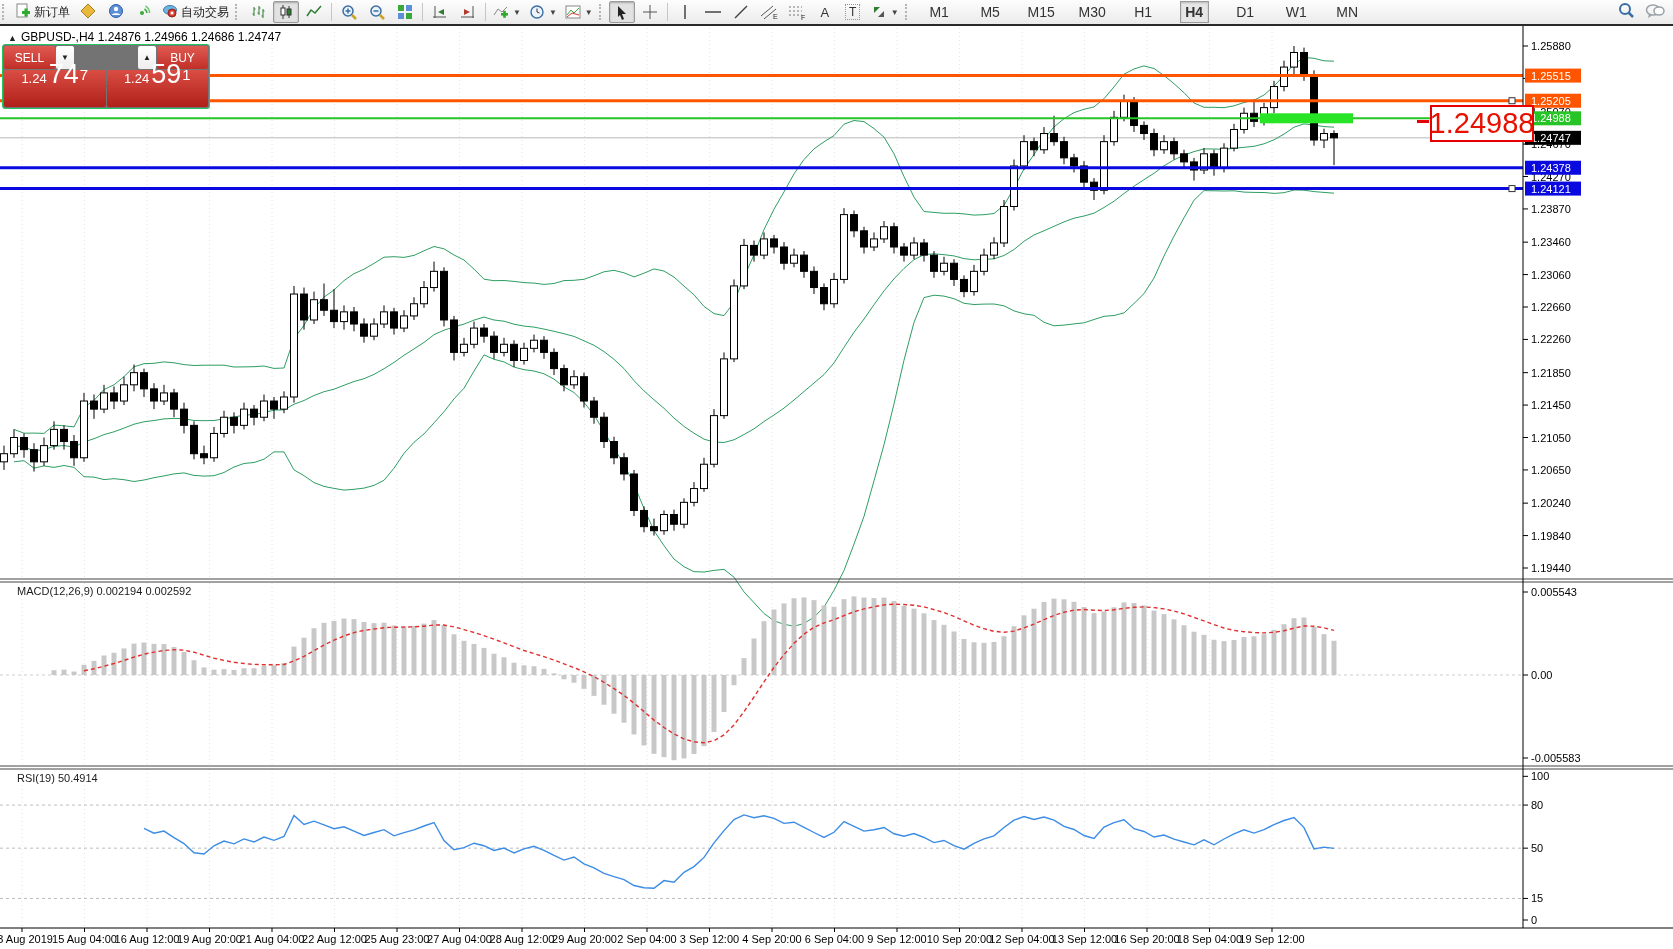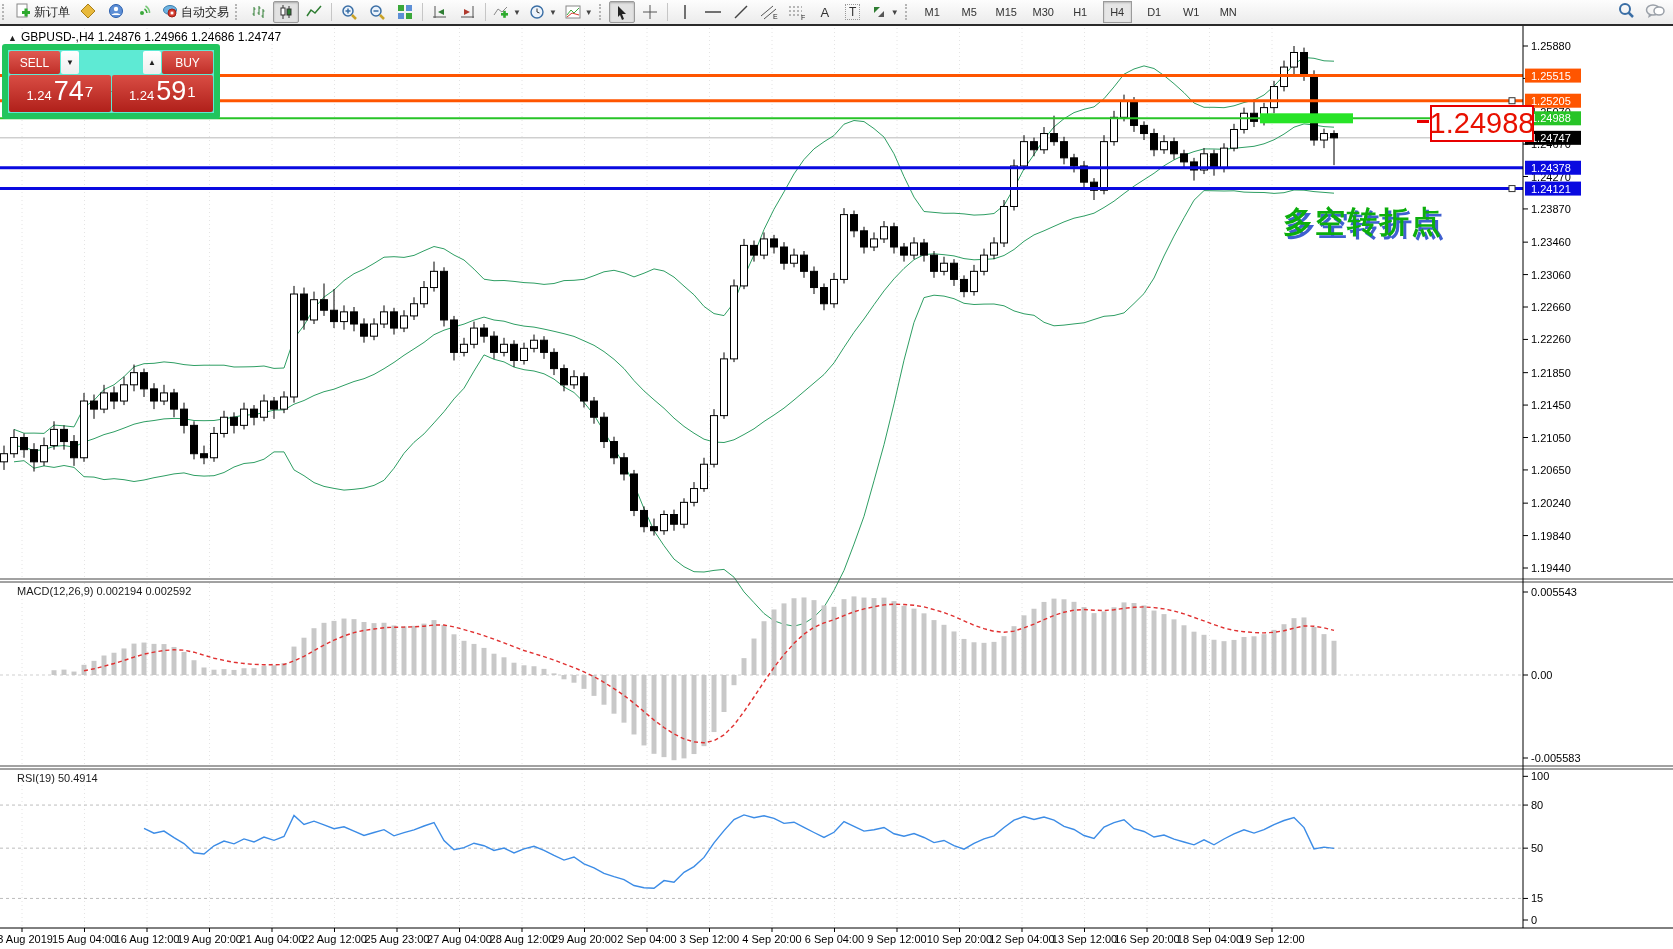--- a/index.html
+++ b/index.html
@@ -15,8 +15,8 @@
     margin:0 1px;border:1px solid transparent;border-radius:2px;justify-content:center;}
   .tb-btn.pressed{background:#e2e2e2;border:1px solid #9a9a9a;box-shadow:inset 0 1px 2px rgba(0,0,0,.25);}
   .tb-btn .lbl{white-space:nowrap;}
-  .tf-btn{width:27px;height:20px;margin:4px;border:1px solid transparent;display:flex;align-items:center;
-    justify-content:center;font-size:11px;color:#333;}
+  .tf-btn{width:27px;height:20px;margin:11px;border:1px solid transparent;display:flex;align-items:center;
+    justify-content:center;font-size:14px;color:#333;}
   .tf-btn.active{background:#e6e6e6;border:1px solid #9a9a9a;box-shadow:inset 0 1px 2px rgba(0,0,0,.2);}
   .tb-right{margin-left:auto;display:flex;align-items:center;padding-right:8px;gap:10px;}
   .dd{font-size:8px;color:#444;margin-left:1px;}

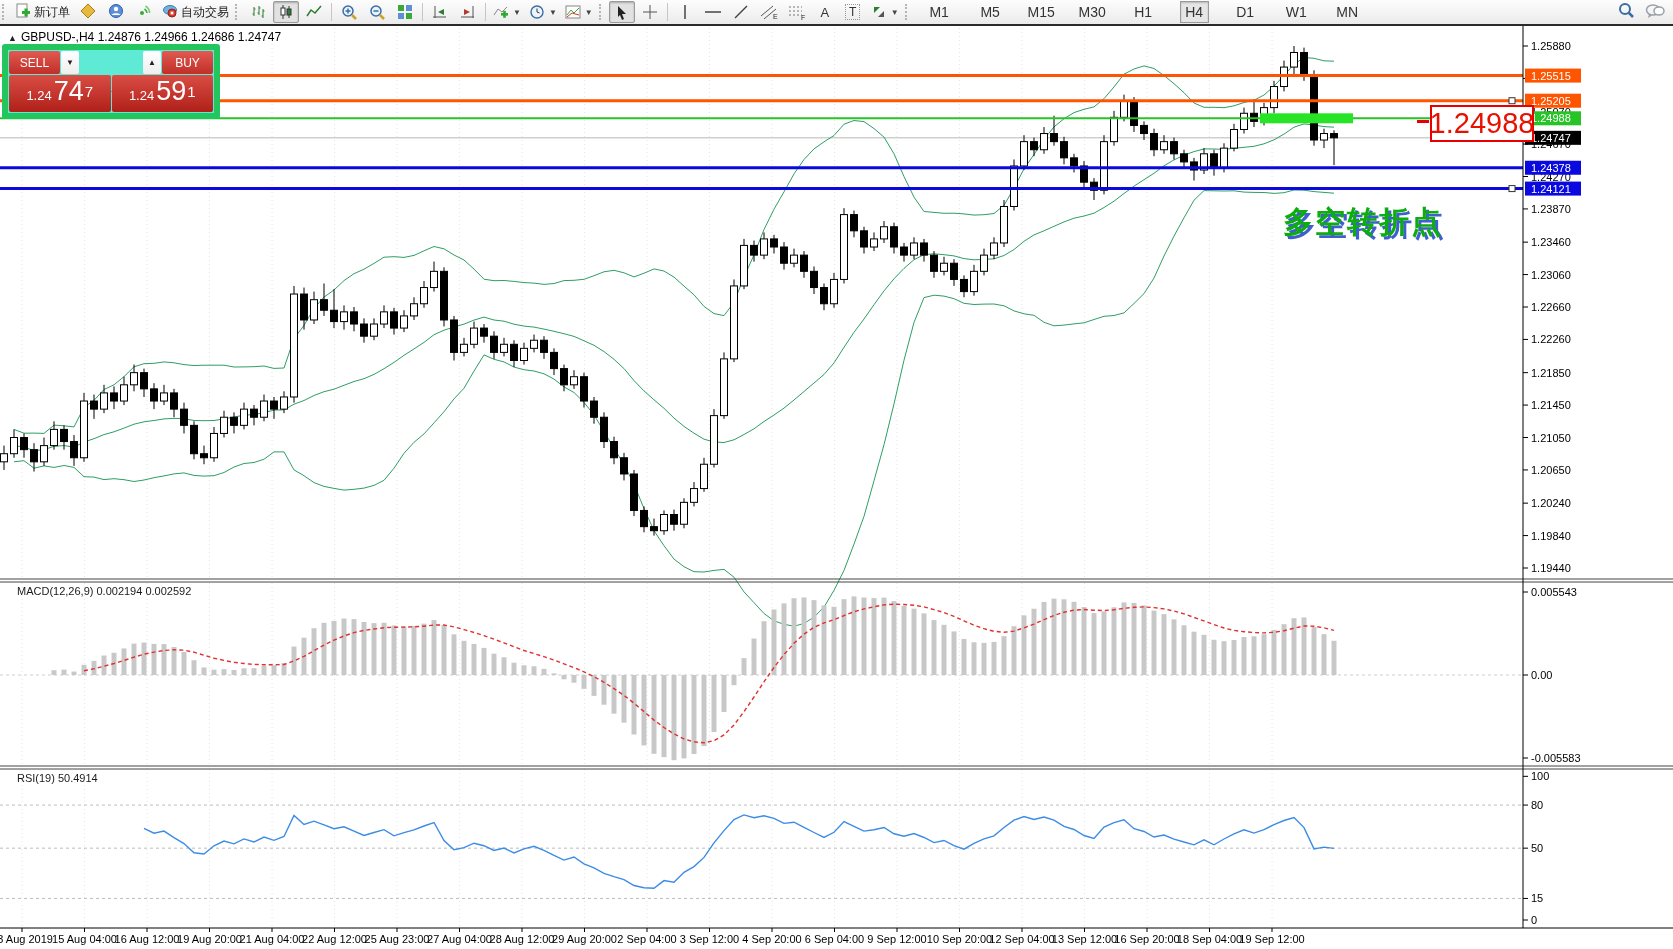--- a/index.html
+++ b/index.html
@@ -17,7 +17,7 @@
   .tb-btn .lbl{white-space:nowrap;}
   .tf-btn{width:27px;height:20px;margin:11px;border:1px solid transparent;display:flex;align-items:center;
     justify-content:center;font-size:14px;color:#333;}
-  .tf-btn.active{background:#e6e6e6;border:1px solid #9a9a9a;box-shadow:inset 0 1px 2px rgba(0,0,0,.2);}
+  .tf-btn.active{background:#e6e6e6;border:1px solid #9a9a9a;box-shadow:inset 0 1px 2px rgba(0,0,0,.2);font-weight:bold;}
   .tb-right{margin-left:auto;display:flex;align-items:center;padding-right:8px;gap:10px;}
   .dd{font-size:8px;color:#444;margin-left:1px;}
   

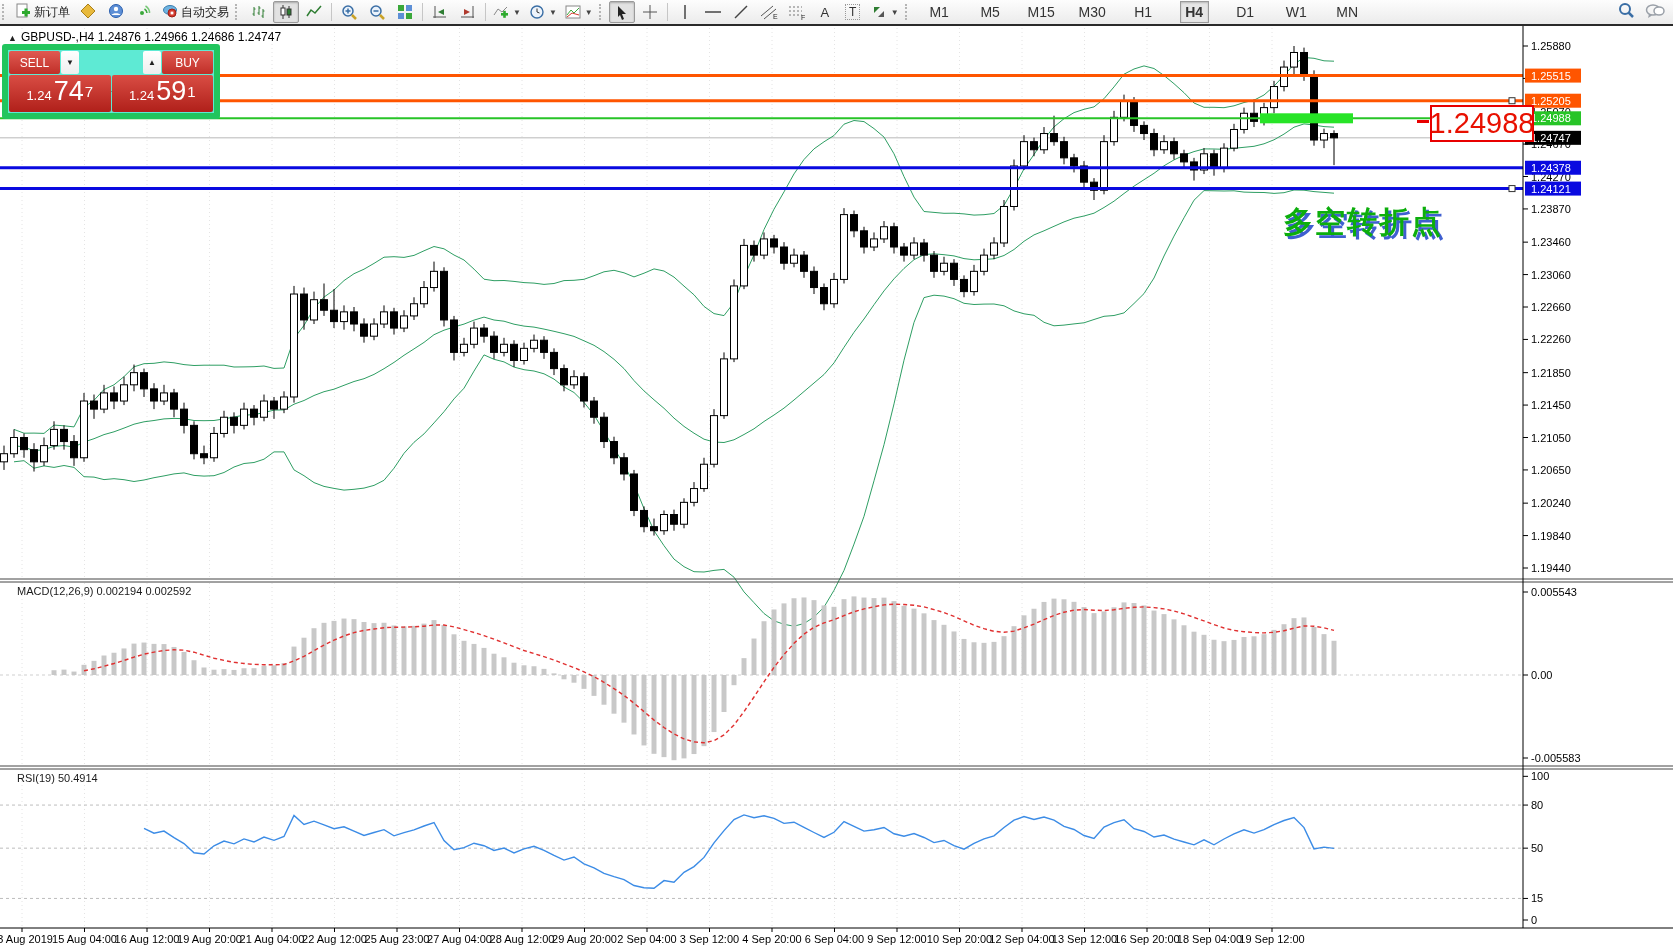--- a/index.html
+++ b/index.html
@@ -27,8 +27,8 @@
   #chart-title{position:absolute;left:8px;top:4px;font-size:12px;color:#000;}
   #chart-title .tri{font-size:9px;margin-right:4px;color:#222;}
   
-  #trade-panel{position:absolute;left:2px;top:18px;width:204px;background:#5eead4;
-    border:6px solid #22c55e;border-radius:3px;padding:1px;}
+  #trade-panel{position:absolute;left:2px;top:18px;width:204px;background:#737373;
+    border:1px solid #22c55e;border-radius:3px;padding:1px;}
   .tp-row1{display:flex;height:23px;gap:1px;}
   .tp-sell-btn,.tp-buy-btn{flex:0 0 51px;background:linear-gradient(#e05a52,#c02f28);color:#fff;
     font-size:12px;display:flex;align-items:center;justify-content:center;border-radius:2px;}

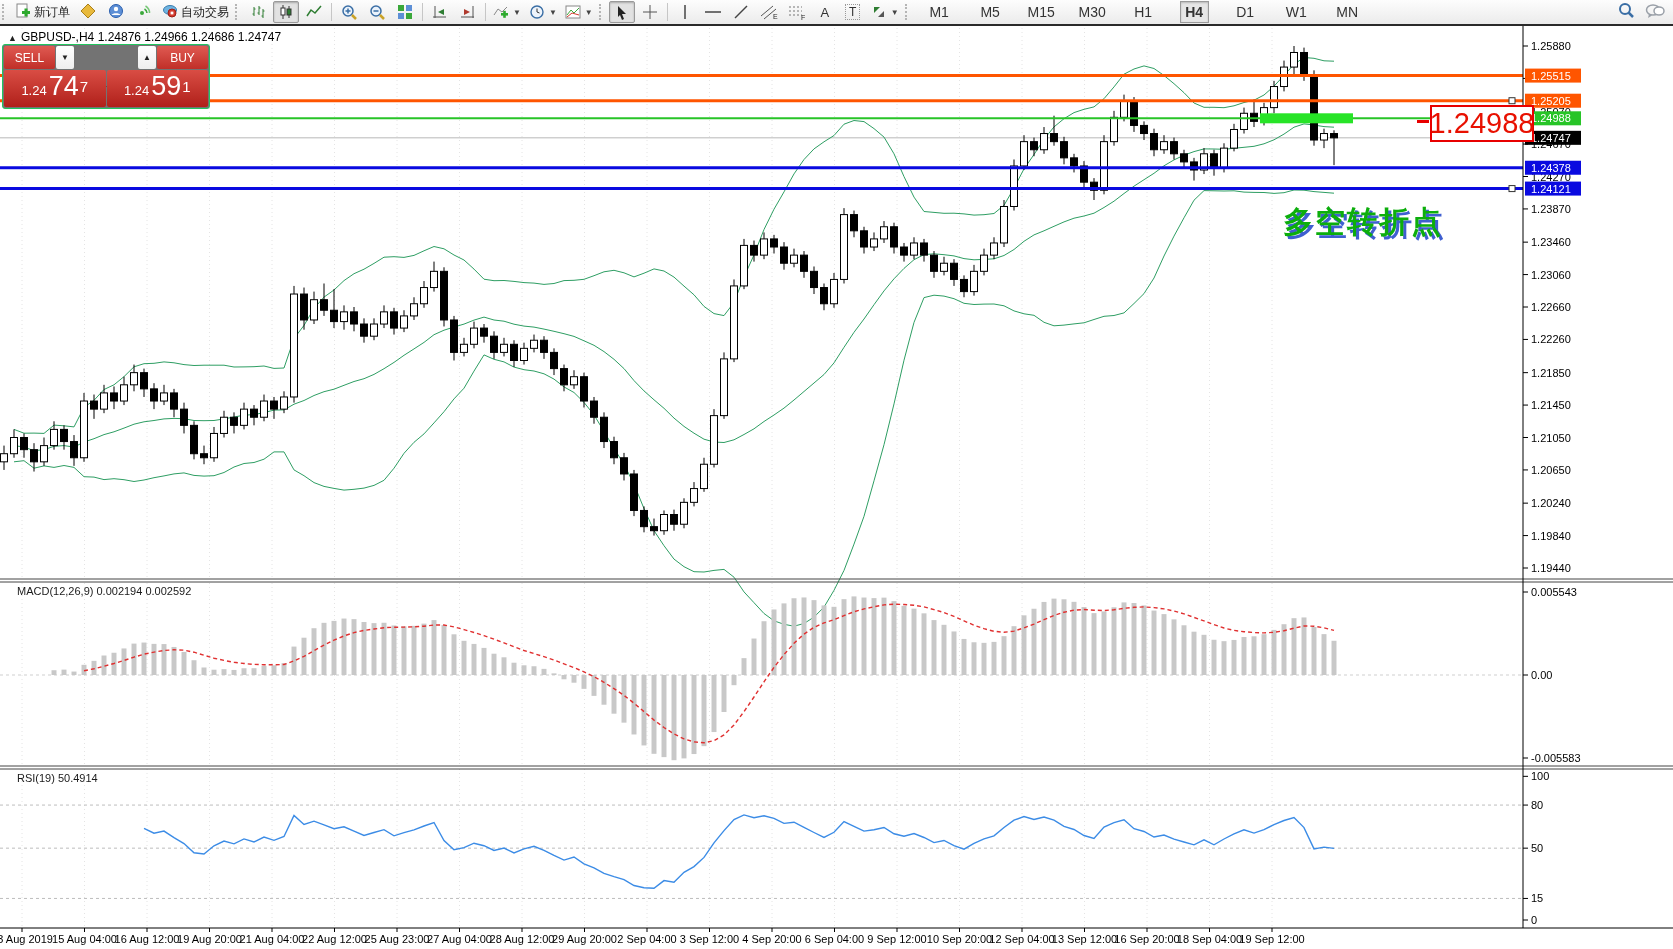--- a/index.html
+++ b/index.html
@@ -38,7 +38,7 @@
     justify-content:flex-end;padding-right:6px;border-radius:2px;margin-top:36px;}
   .tp-row2{display:flex;height:37px;gap:1px;margin-top:1px;}
   .tp-price{flex:1;background:linear-gradient(#d94d44,#b0201a);color:#fff;display:flex;
-    align-items:flex-end;justify-content:center;padding-bottom:6px;border-radius:2px;}
+    align-items:flex-end;justify-content:center;padding-bottom:18px;border-radius:2px;}
   .tp-price .sm{font-size:13px;margin-right:2px;line-height:20px;}
   .tp-price .bg{font-size:27px;line-height:30px;}
   .tp-price .sp{font-size:15px;line-height:28px;vertical-align:top;margin-left:1px;}

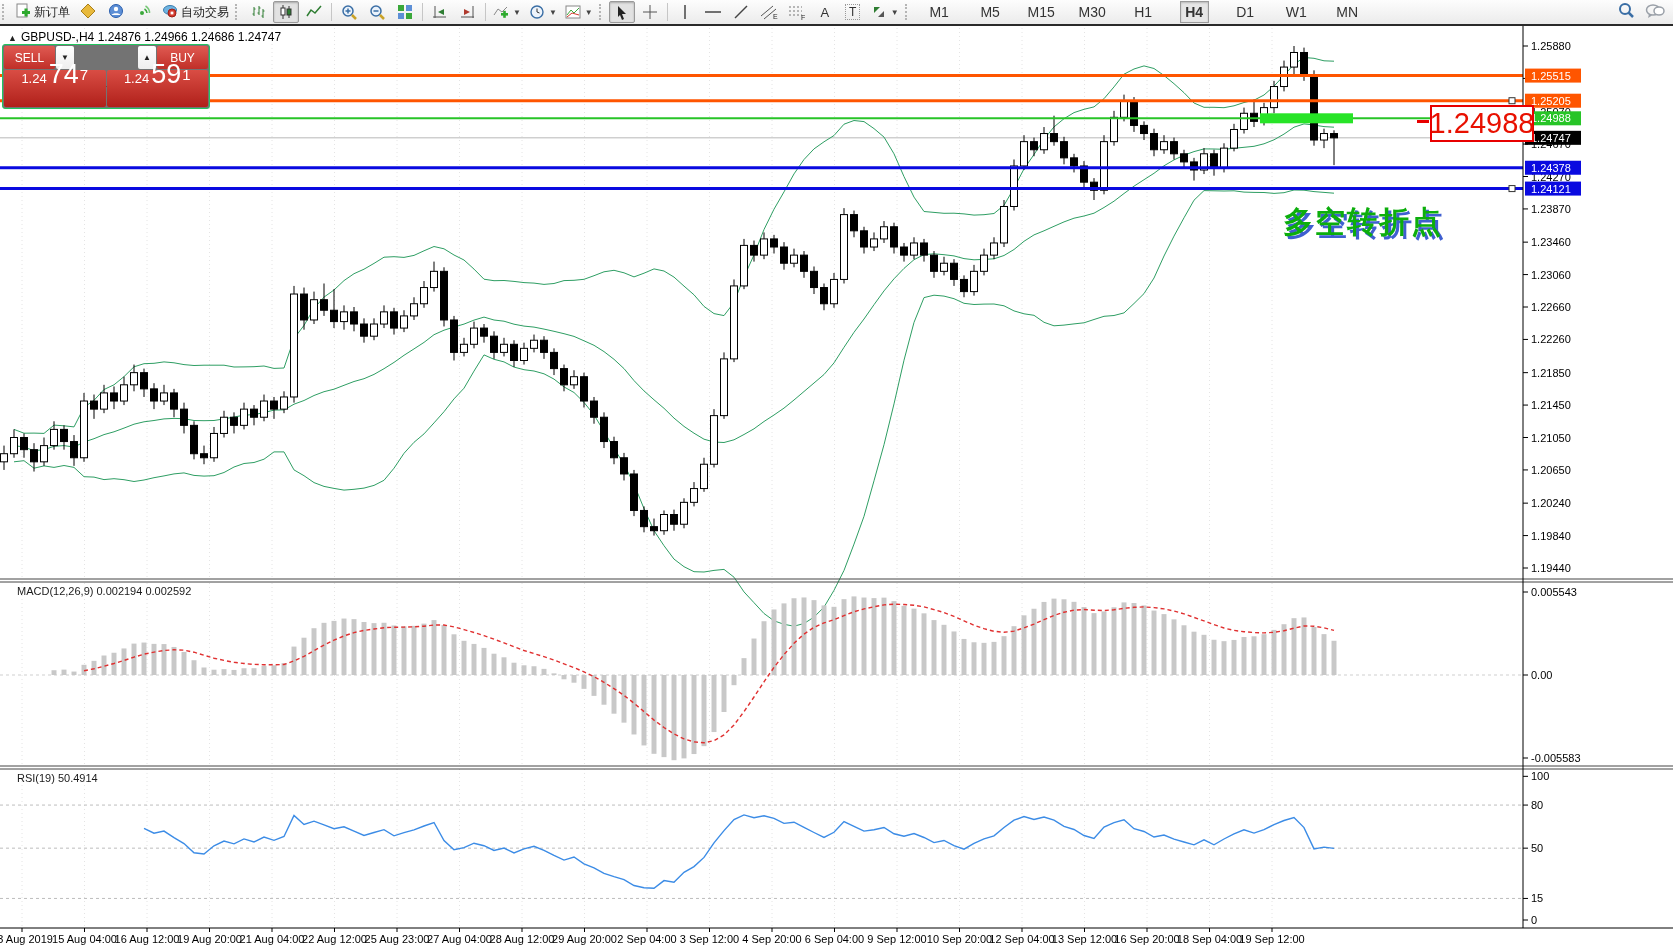--- a/index.html
+++ b/index.html
@@ -894,7 +894,6 @@
 
     <div id="callout-dash"></div>
     <div id="callout">1.24988</div>
-    <div id="pivot-note">多空转折点</div>
   </div>
 </div>
 

